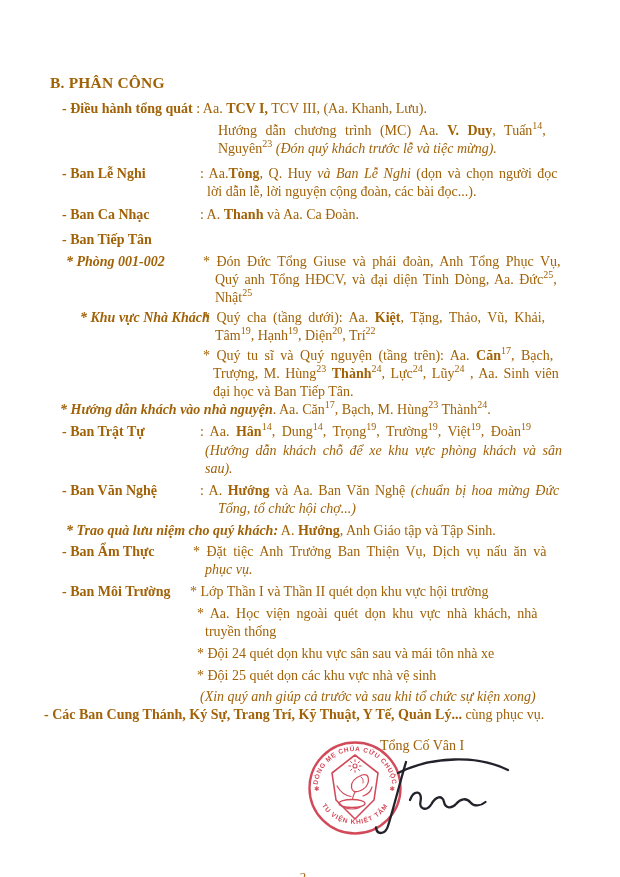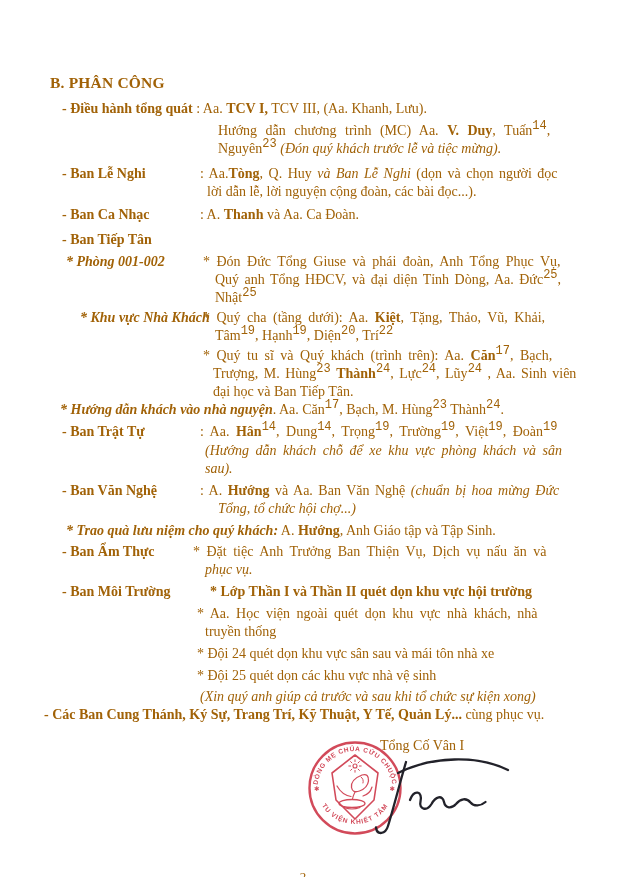--- a/index.html
+++ b/index.html
@@ -27,7 +27,7 @@
   }
   .line .b{font-weight:bold;}
   .line .i{font-style:italic;}
-  .line sup{font-size:12px;line-height:0;font-family:Liberation Mono, monospace;}
+  .line sup{font-size:10px;line-height:0;}
   .sig-place{position:absolute;font-size:14px;font-style:italic;white-space:nowrap;word-spacing:1.5px;}
   .sig-role{position:absolute;font-size:14px;white-space:nowrap;}
   .sig-name{position:absolute;font-size:13.5px;white-space:nowrap;}

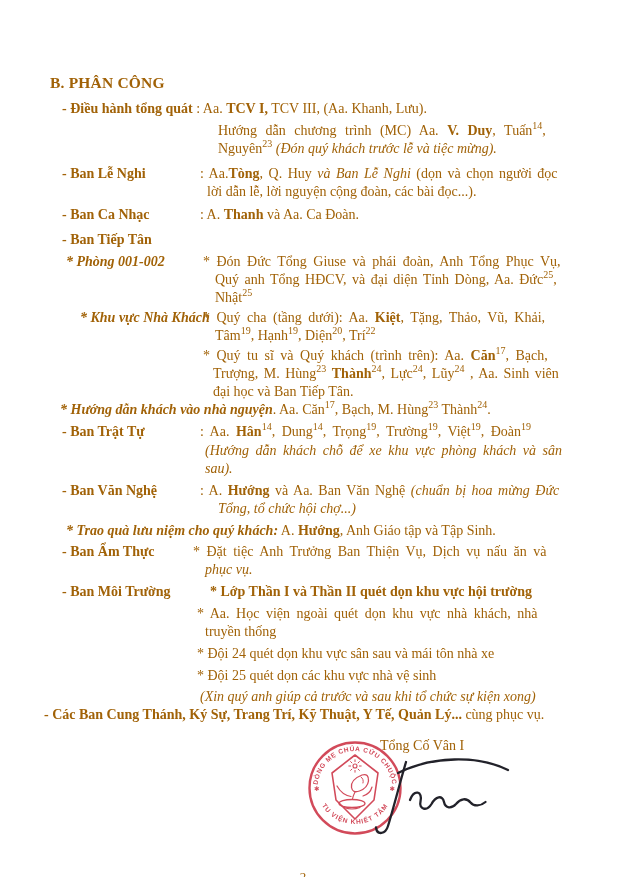--- a/index.html
+++ b/index.html
@@ -59,7 +59,7 @@
       <div class="line" style="left: 80px; top: 271px;"><span class="b i">* Khu vực Nhà Khách</span></div>
       <div class="line" style="left: 203px; top: 271px; word-spacing: 3px;"><span>* Quý cha (tầng dưới): Aa. </span><span class="b">Kiệt</span><span>, Tặng, Thảo, Vũ, Khải,</span></div>
       <div class="line" style="left: 215px; top: 289px;"><span>Tâm</span><sup>19</sup><span>, Hạnh</span><sup>19</sup><span>, Diện</span><sup>20</sup><span>, Trí</span><sup>22</sup></div>
-      <div class="line" style="left: 203px; top: 309px; word-spacing: 3px;"><span>* Quý tu sĩ và Quý khách (trình trên): Aa. </span><span class="b">Căn</span><sup>17</sup><span>, Bạch,</span></div>
+      <div class="line" style="left: 203px; top: 309px; word-spacing: 3px;"><span>* Quý tu sĩ và Quý nguyện (tầng trên): Aa. </span><span class="b">Căn</span><sup>17</sup><span>, Bạch,</span></div>
       <div class="line" style="left: 213px; top: 327px; word-spacing: 2px;"><span>Trượng, M. Hùng</span><sup>23</sup><span> </span><span class="b">Thành</span><sup>24</sup><span>, Lực</span><sup>24</sup><span>, Lũy</span><sup>24</sup><span> , Aa. Sinh viên</span></div>
       <div class="line" style="left: 213px; top: 345px;"><span>đại học và Ban Tiếp Tân.</span></div>
       <div class="line" style="left: 60px; top: 363px;"><span class="b i">* Hướng dẫn khách vào nhà nguyện</span><span>. Aa. Căn</span><sup>17</sup><span>, Bạch, M. Hùng</span><sup>23</sup><span> Thành</span><sup>24</sup><span>.</span></div>

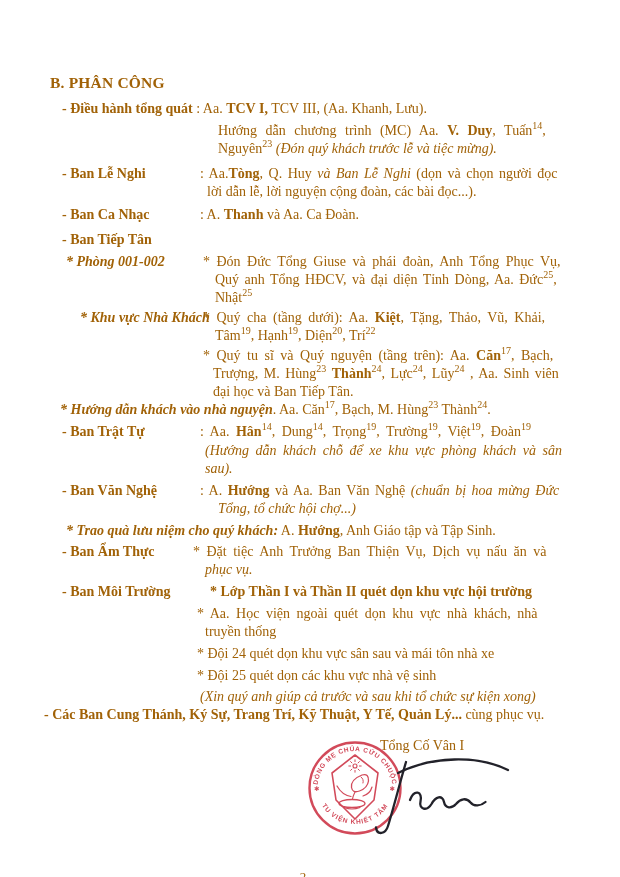--- a/index.html
+++ b/index.html
@@ -75,7 +75,7 @@
       <div class="line" style="left: 193px; top: 505px; word-spacing: 3px;"><span>* Đặt tiệc Anh Trưởng Ban Thiện Vụ, Dịch vụ nấu ăn và</span></div>
       <div class="line" style="left: 205px; top: 523px; font-style: italic;"><span>phục vụ.</span></div>
       <div class="line" style="left: 62px; top: 545px;"><span class="b">- Ban Môi Trường</span></div>
-      <div class="line" style="left: 210px; top: 545px; font-weight: bold;"><span>* Lớp Thần I và Thần II quét dọn khu vực hội trường</span></div>
+      <div class="line" style="left: 190px; top: 545px;"><span>* Lớp Thần I và Thần II quét dọn khu vực hội trường</span></div>
       <div class="line" style="left: 197px; top: 567px; word-spacing: 3px;"><span>* Aa. Học viện ngoài quét dọn khu vực nhà khách, nhà</span></div>
       <div class="line" style="left: 205px; top: 585px;"><span>truyền thống</span></div>
       <div class="line" style="left: 197px; top: 607px;"><span>* Đội 24 quét dọn khu vực sân sau và mái tôn nhà xe</span></div>

